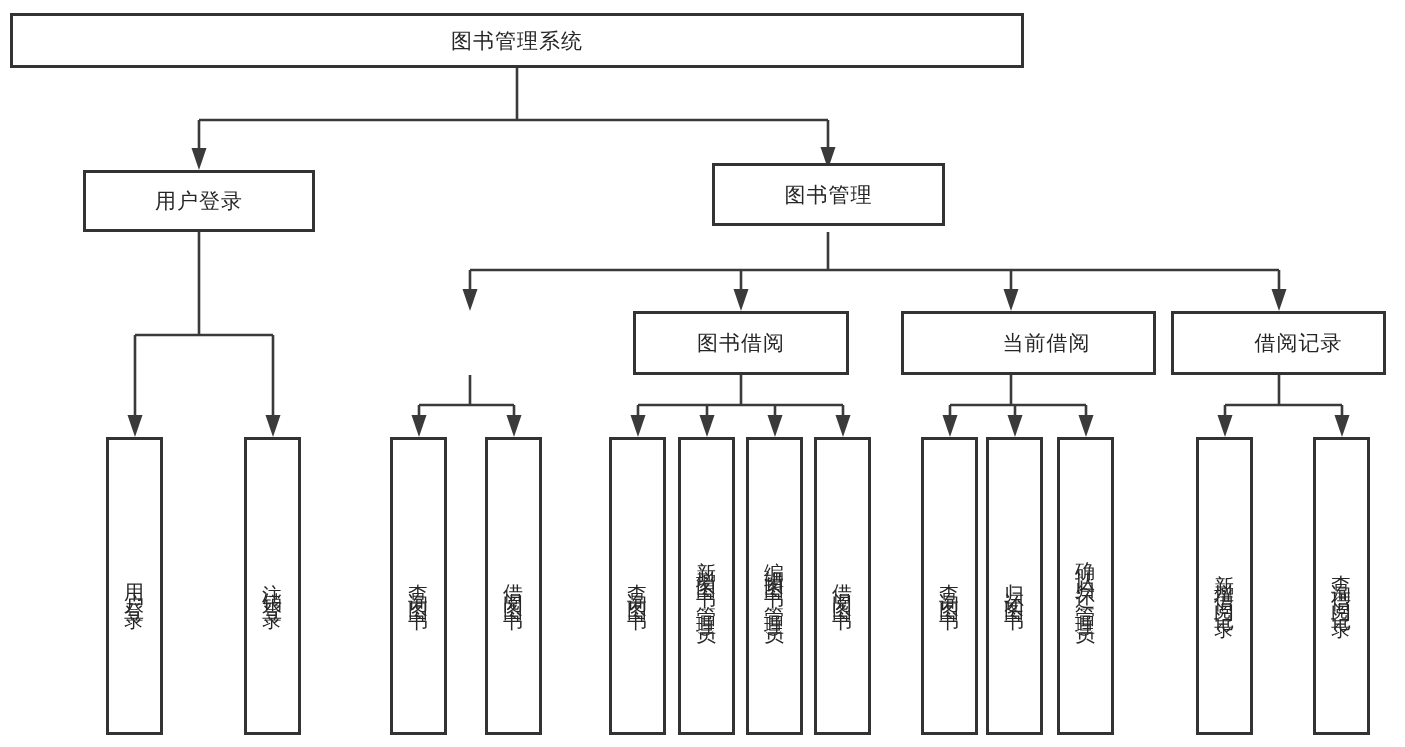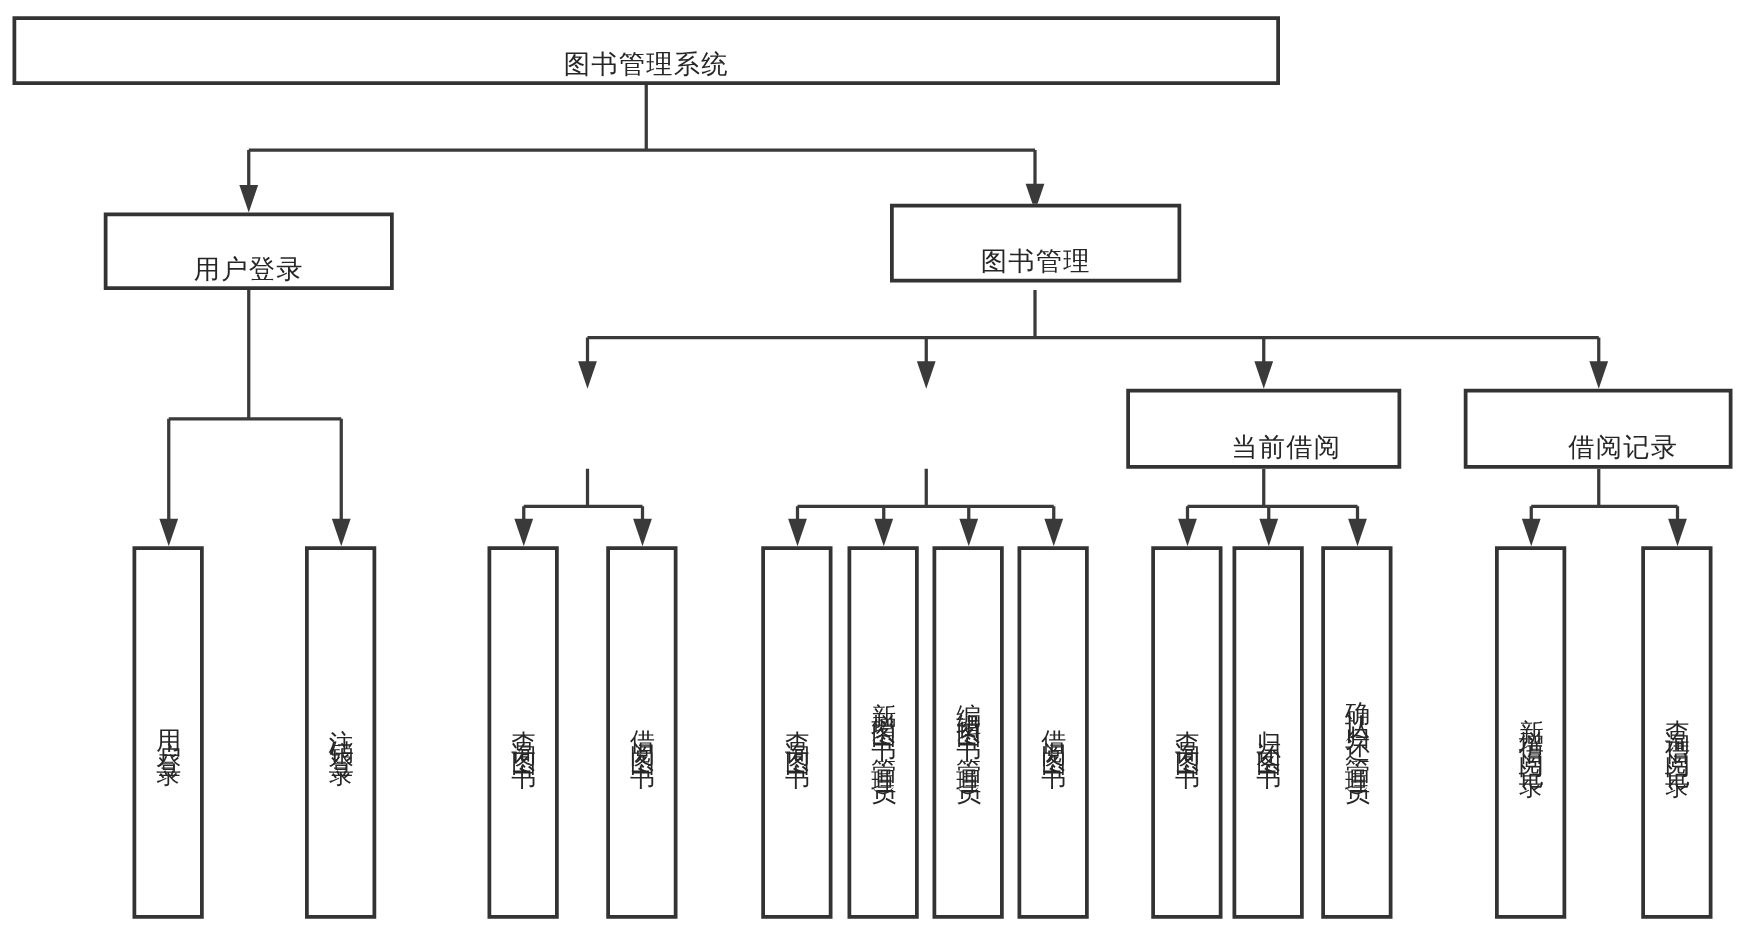--- a/index.html
+++ b/index.html
@@ -27,7 +27,7 @@
     color: #262626;
     z-index: 2;
   }
-  .h-node { font-size: 21px; letter-spacing: 1px; align-items: flex-end; }
+  .h-node { font-size: 21px; letter-spacing: 1px; }
   .h-node span { white-space: nowrap; }
   .v-node span {
     writing-mode: vertical-rl;

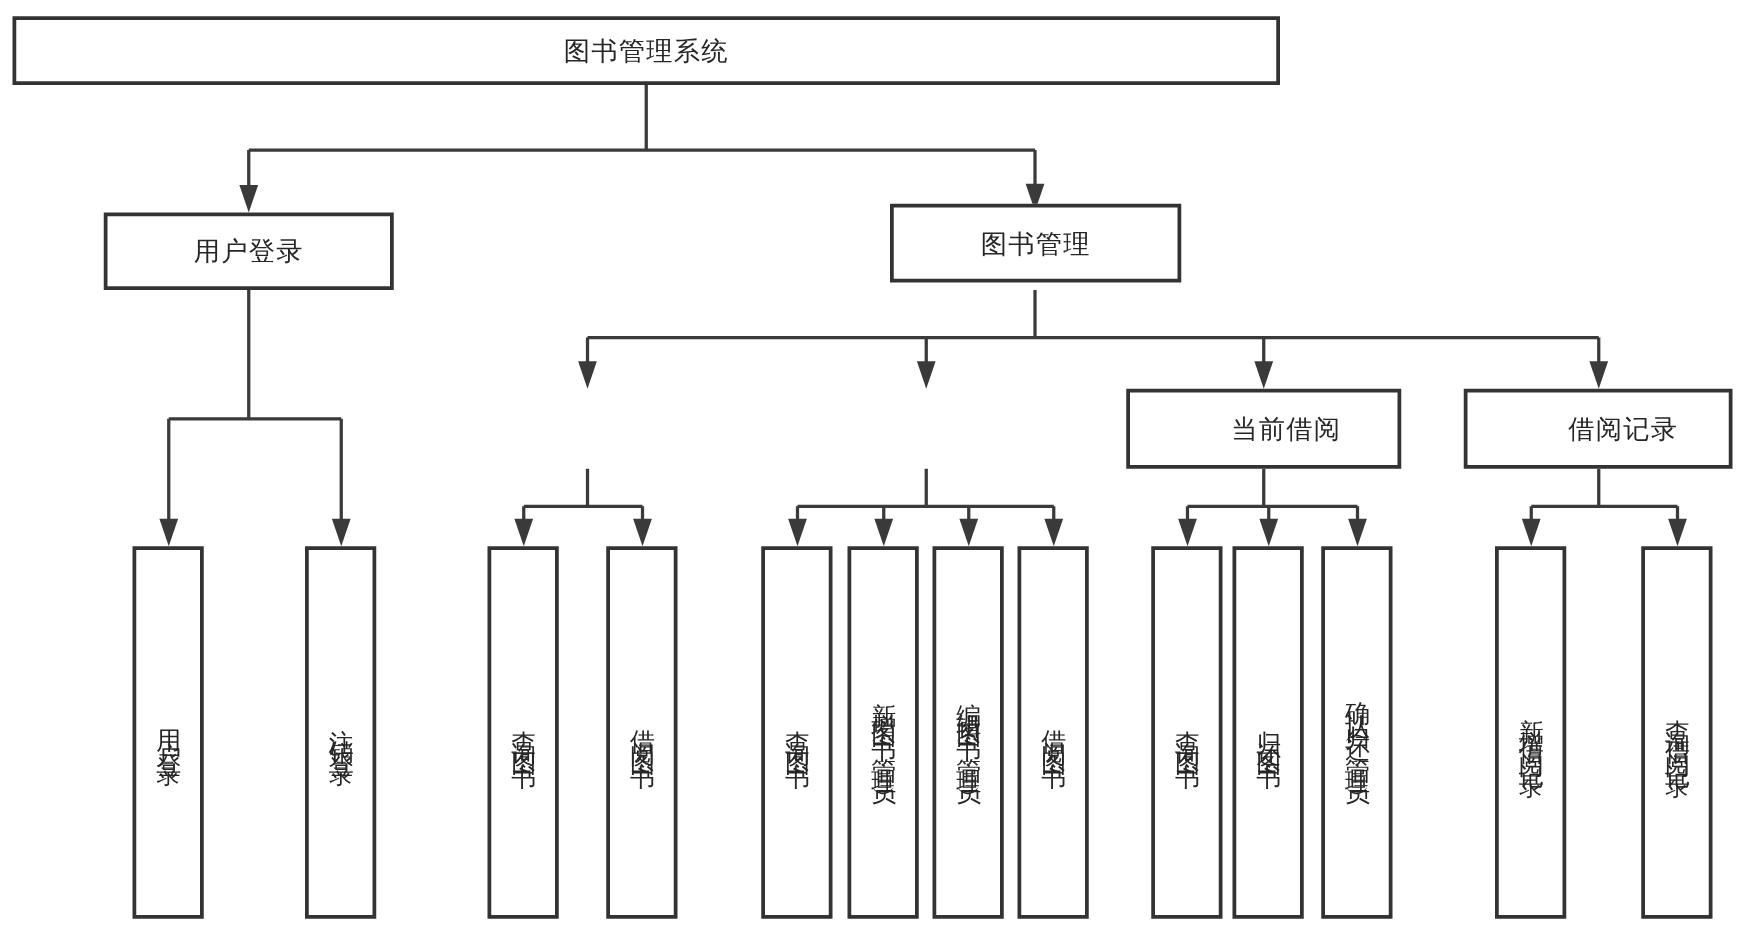--- a/index.html
+++ b/index.html
@@ -113,6 +113,9 @@
     <span>图书管理</span>
   </div>
 
+  <div class="node h-node" style="left:633px; top:311px; width:216px; height:64px;">
+    <span>图书借阅</span>
+  </div>
   <div class="node h-node" style="left:901px; top:311px; width:220px; height:64px;padding-left:36px;">
     <span>当前借阅</span>
   </div>

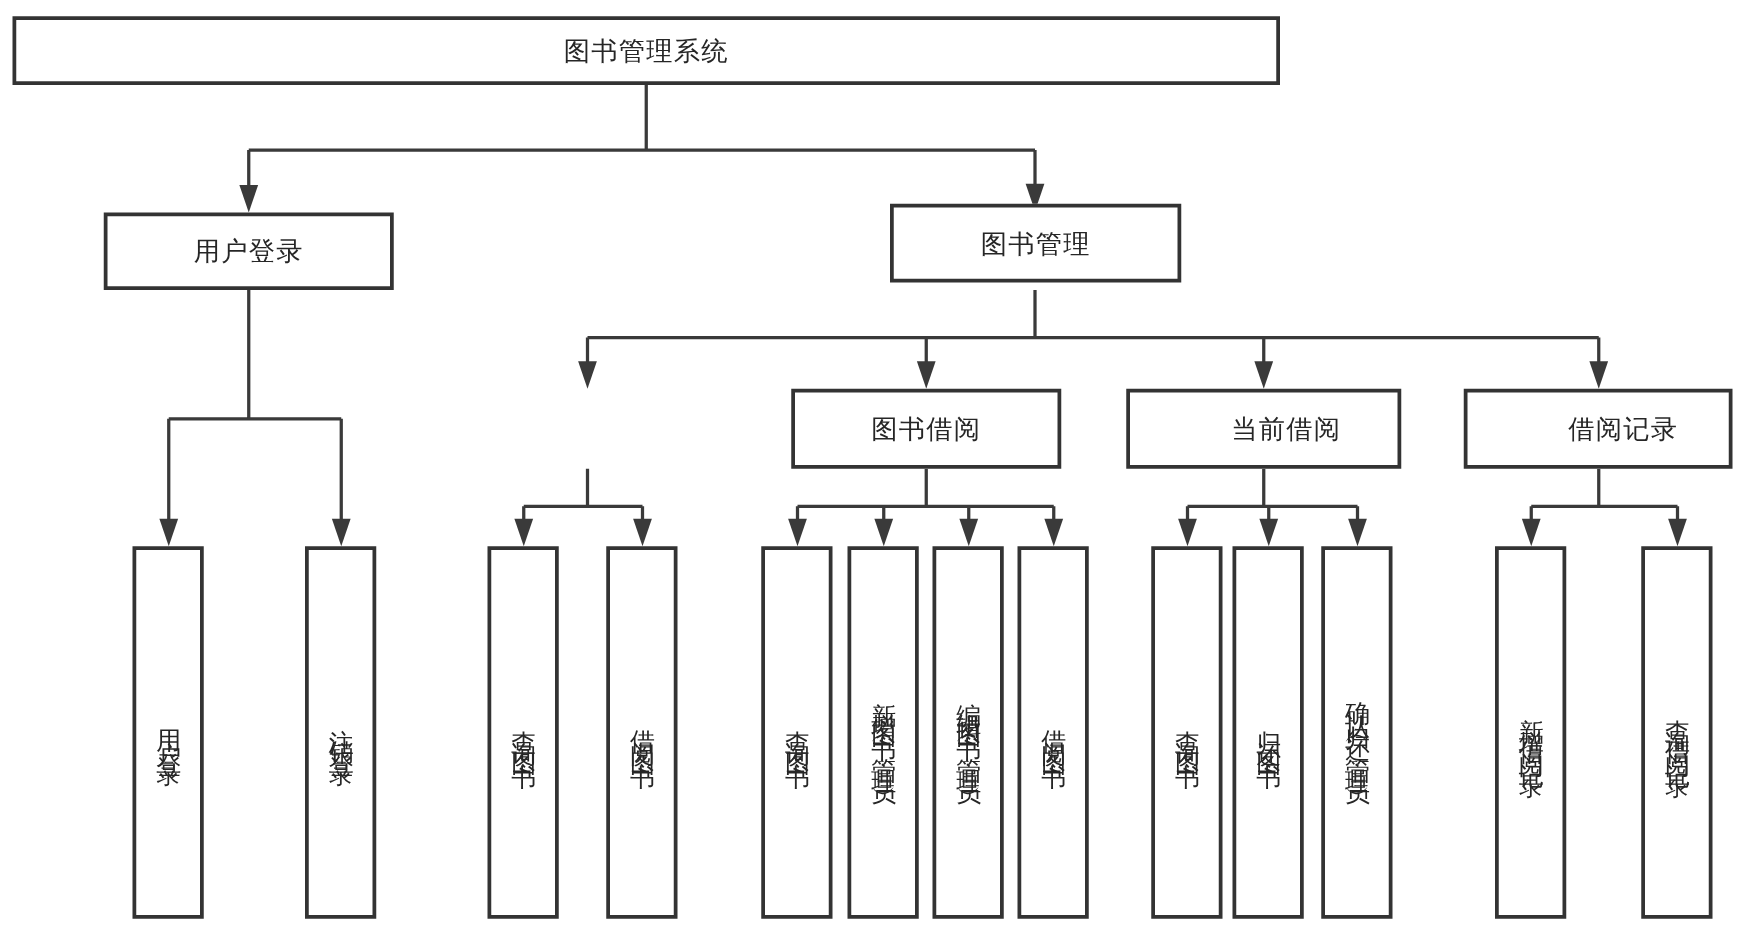--- a/index.html
+++ b/index.html
@@ -116,7 +116,7 @@
   <div class="node h-node" style="left:633px; top:311px; width:216px; height:64px;">
     <span>图书借阅</span>
   </div>
-  <div class="node h-node" style="left:901px; top:311px; width:220px; height:64px;padding-left:36px;">
+  <div class="node h-node" style="left:901px; top:311px; width:255px; height:64px;padding-left:36px;">
     <span>当前借阅</span>
   </div>
   <div class="node h-node" style="left:1171px; top:311px; width:215px; height:64px;padding-left:40px;">

